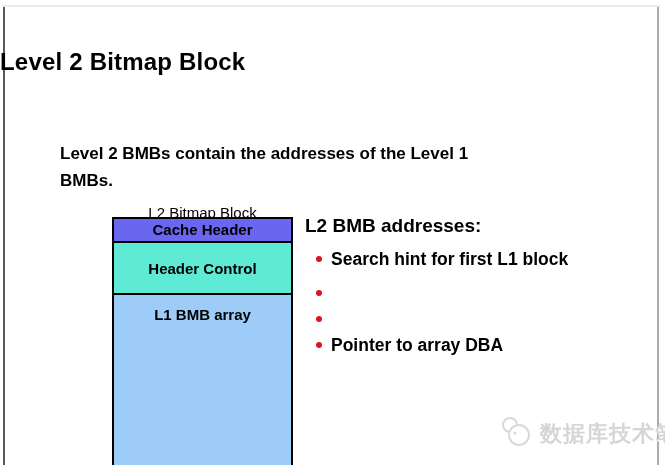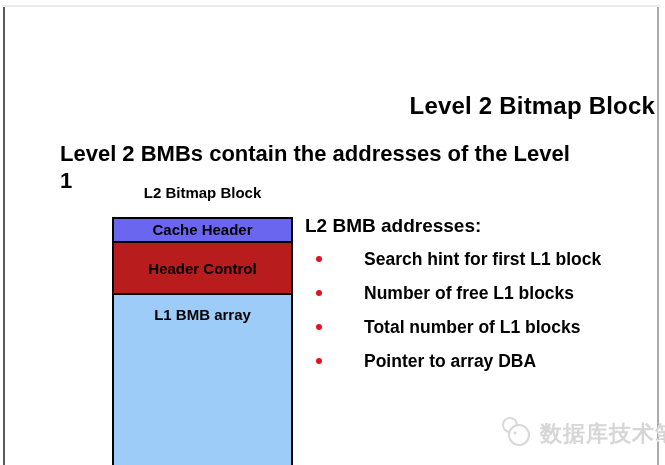--- a/index.html
+++ b/index.html
@@ -18,10 +18,9 @@
 
   .title{
     position:absolute;left:0;right:10px;top:48px;
-    text-align:right;
+    text-align:left;
     font-size:24px;font-weight:bold;
     letter-spacing:0.2px;
-    margin-top:44px;
   }
   .intro{
     position:absolute;left:60px;top:140px;width:520px;

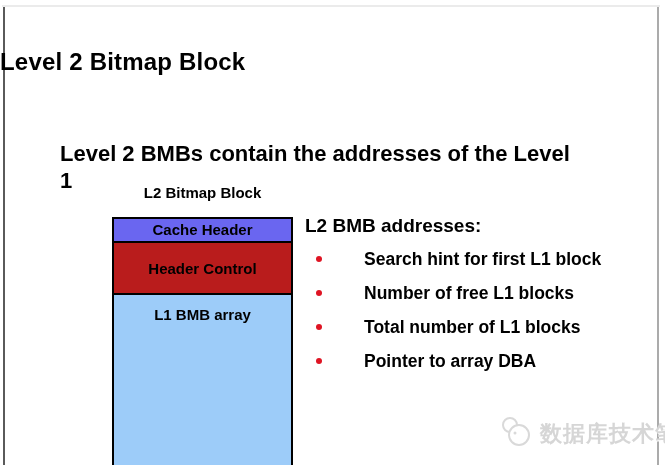--- a/index.html
+++ b/index.html
@@ -24,7 +24,7 @@
   }
   .intro{
     position:absolute;left:60px;top:140px;width:520px;
-    font-size:22px;font-weight:bold;line-height:27px;
+    font-size:17px;font-weight:bold;line-height:27px;
   }
   .diagram-label{
     position:absolute;left:112px;top:184px;width:181px;

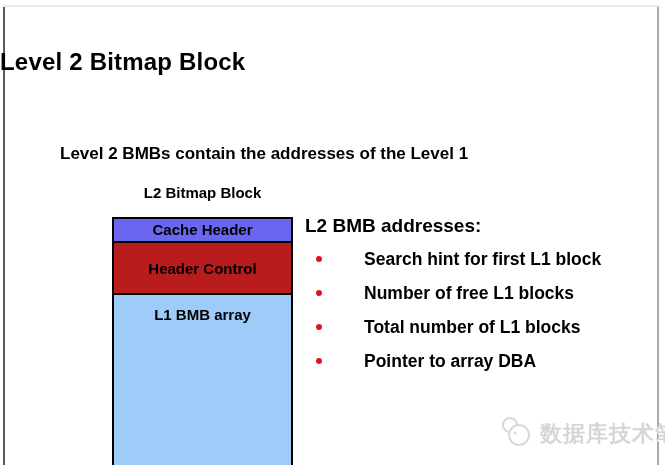--- a/index.html
+++ b/index.html
@@ -83,6 +83,7 @@
 
   <div class="intro">
     <div>Level 2 BMBs contain the addresses of the Level 1</div>
+    <div>BMBs.</div>
   </div>
 
   <div class="diagram-label">L2 Bitmap Block</div>

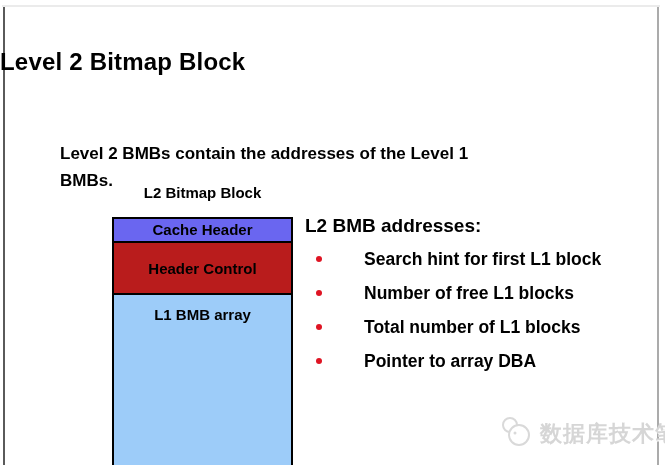--- a/index.html
+++ b/index.html
@@ -27,8 +27,8 @@
     font-size:17px;font-weight:bold;line-height:27px;
   }
   .diagram-label{
-    position:absolute;left:112px;top:184px;width:181px;
-    text-align:center;font-size:15px;font-weight:bold;
+    position:absolute;left:112px;top:204px;width:181px;
+    text-align:center;font-size:15px;font-weight:normal;
   }
   .bmb-box{
     position:absolute;left:112px;top:217px;width:181px;height:292px;

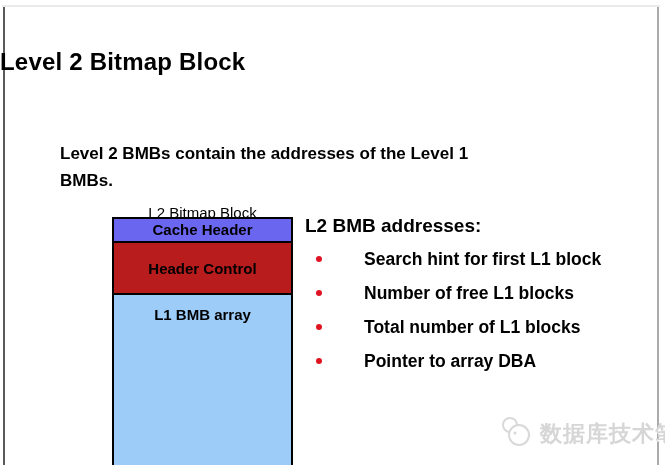--- a/index.html
+++ b/index.html
@@ -90,7 +90,7 @@
 
   <div class="bmb-box">
     <div class="sec sec-cache" style="background: rgb(106, 102, 240);">Cache Header</div>
-    <div class="sec sec-hdrctl" style="background: #b91c1c;">
+    <div class="sec sec-hdrctl" style="background: #5eead4;">
       <span>Header Control</span>
     </div>
     <div class="sec sec-l1" style="background: rgb(157, 204, 249);">L1 BMB array</div>

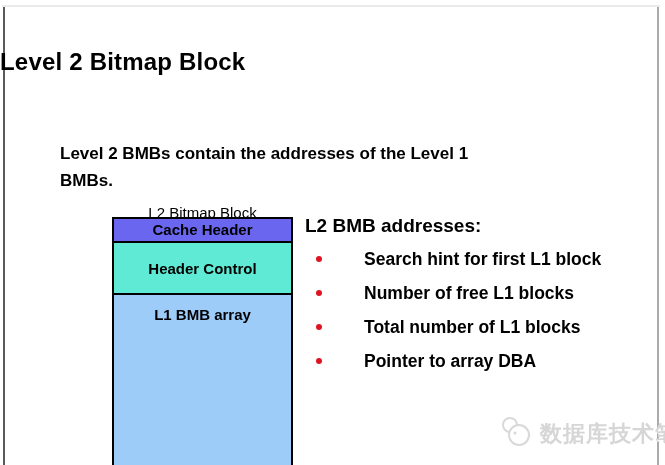--- a/index.html
+++ b/index.html
@@ -52,7 +52,6 @@
     display:flex;align-items:flex-start;
     font-size:17.5px;font-weight:bold;line-height:21px;
     margin-bottom:13px;
-    gap:33px;
   }
   .bullet-dot{
     flex:0 0 auto;width:6px;height:6px;border-radius:50%;

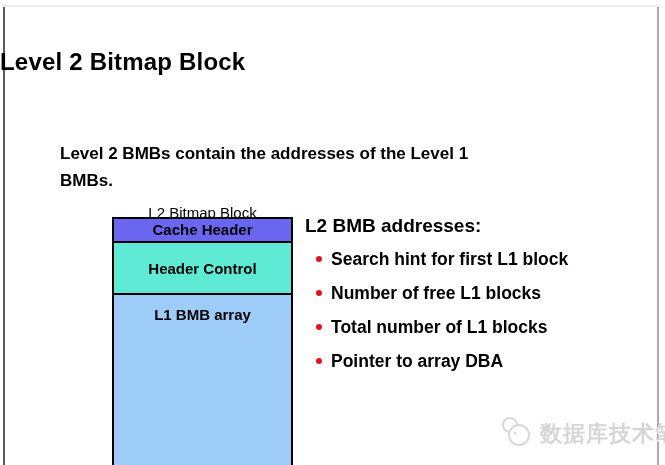--- a/index.html
+++ b/index.html
@@ -104,7 +104,6 @@
     </li>
     <li class="bullet-item">
       <span class="bullet-dot" style="background: rgb(223, 20, 35);"></span>
-      <span>Number of free L1 blocks</span>
     </li>
     <li class="bullet-item">
       <span class="bullet-dot" style="background: rgb(223, 20, 35);"></span>

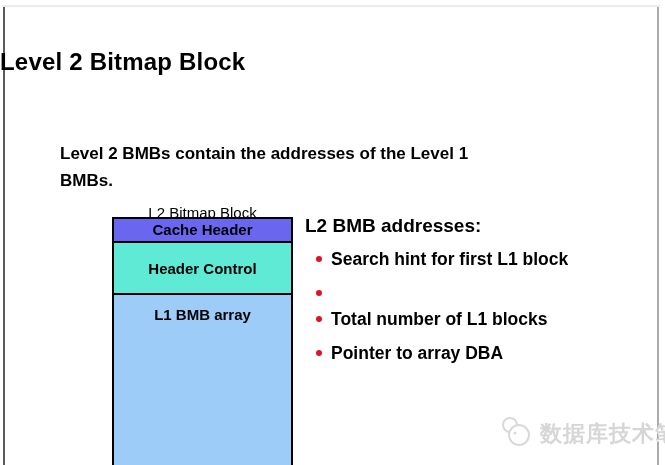--- a/index.html
+++ b/index.html
@@ -107,7 +107,6 @@
     </li>
     <li class="bullet-item">
       <span class="bullet-dot" style="background: rgb(223, 20, 35);"></span>
-      <span>Total number of L1 blocks</span>
     </li>
     <li class="bullet-item">
       <span class="bullet-dot" style="background: rgb(223, 20, 35);"></span>

